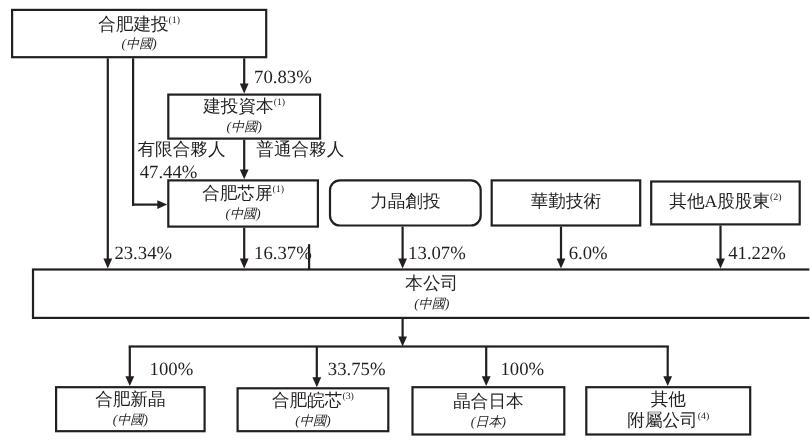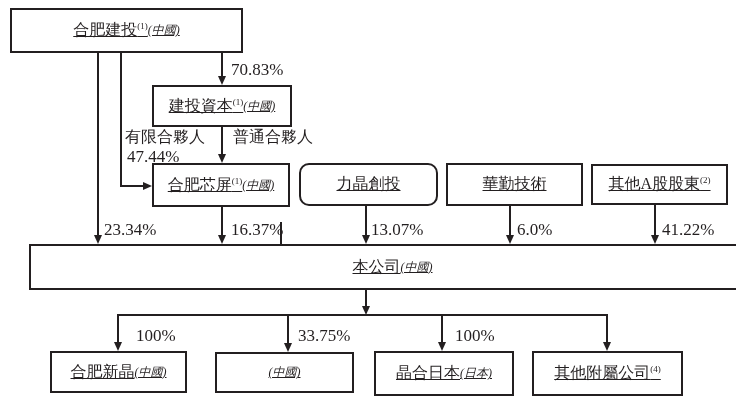--- a/index.html
+++ b/index.html
@@ -17,14 +17,13 @@
     border:2px solid #231f20;
     background:#ffffff;
     display:flex;
-    flex-direction:row;
+    flex-direction:column;
     align-items:center;
     justify-content:center;
     text-align:center;
     font-size:16px;
     line-height:1.18;
     white-space:nowrap;
-    text-decoration:underline;
   }
   .box sup{
     font-size:9px;

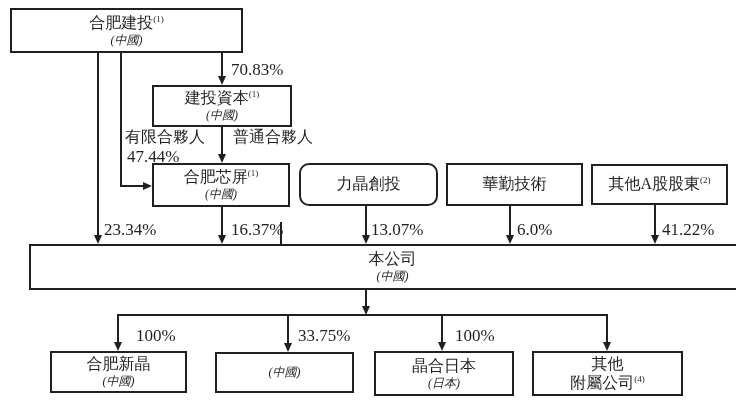--- a/index.html
+++ b/index.html
@@ -100,6 +100,7 @@
   </div>
 
   <div class="box" style="left:215px;top:352px;width:139px;height:41px;">
+    <div><span>合肥皖芯</span><sup>(3)</sup></div>
     <div class="region">(中國)</div>
   </div>
 

